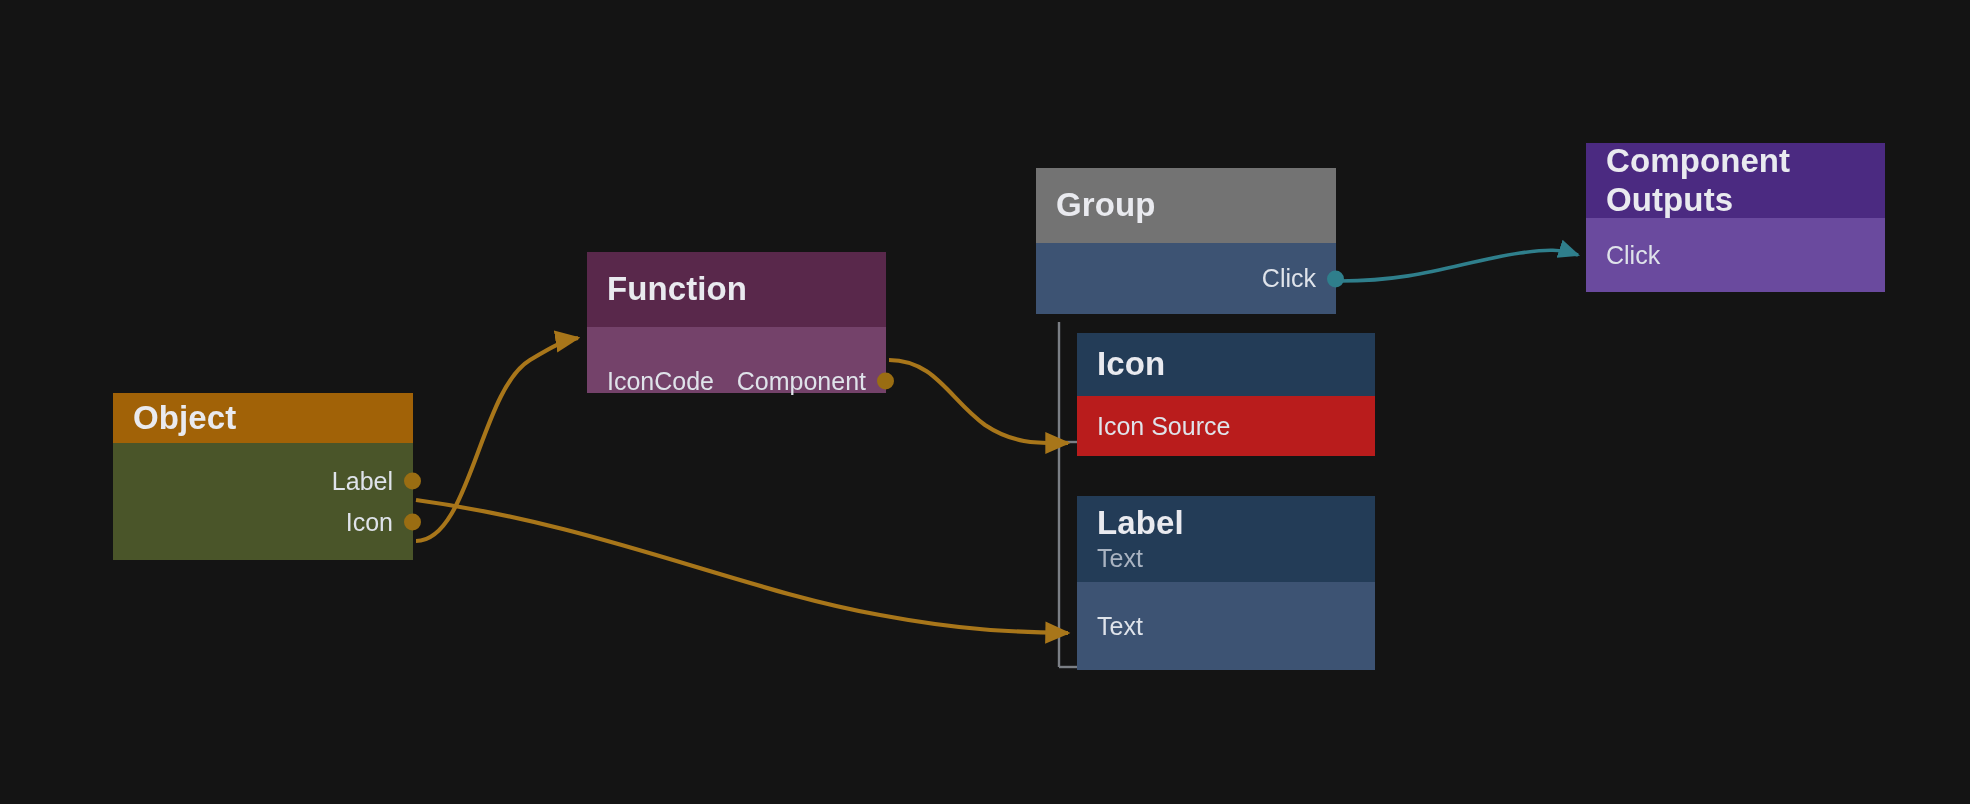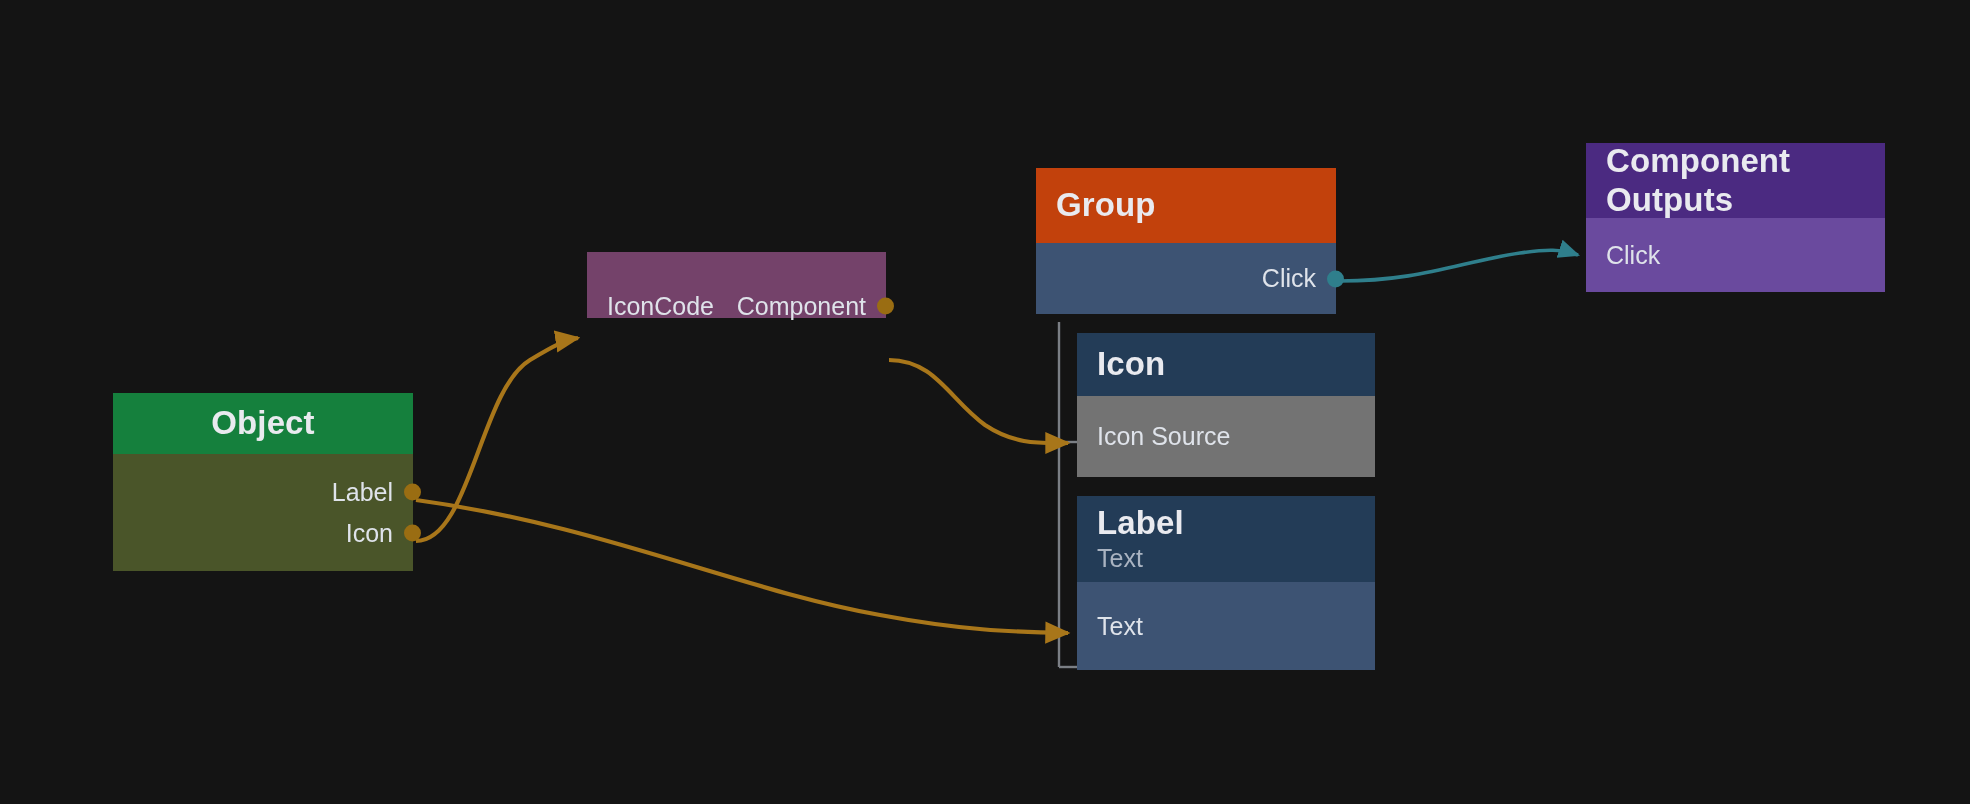--- a/index.html
+++ b/index.html
@@ -112,7 +112,7 @@
 
   
   #node-group { left: 1036px; top: 168px; width: 300px; }
-  #node-group .node-header { height: 75px; background: #c2410c; }
+  #node-group .node-header { height: 75px; background: #737373; }
   #node-group .node-body   { height: 71px; background: #3d5373; }
   #node-group .port-dot    { background: #2f7f8c; }
 

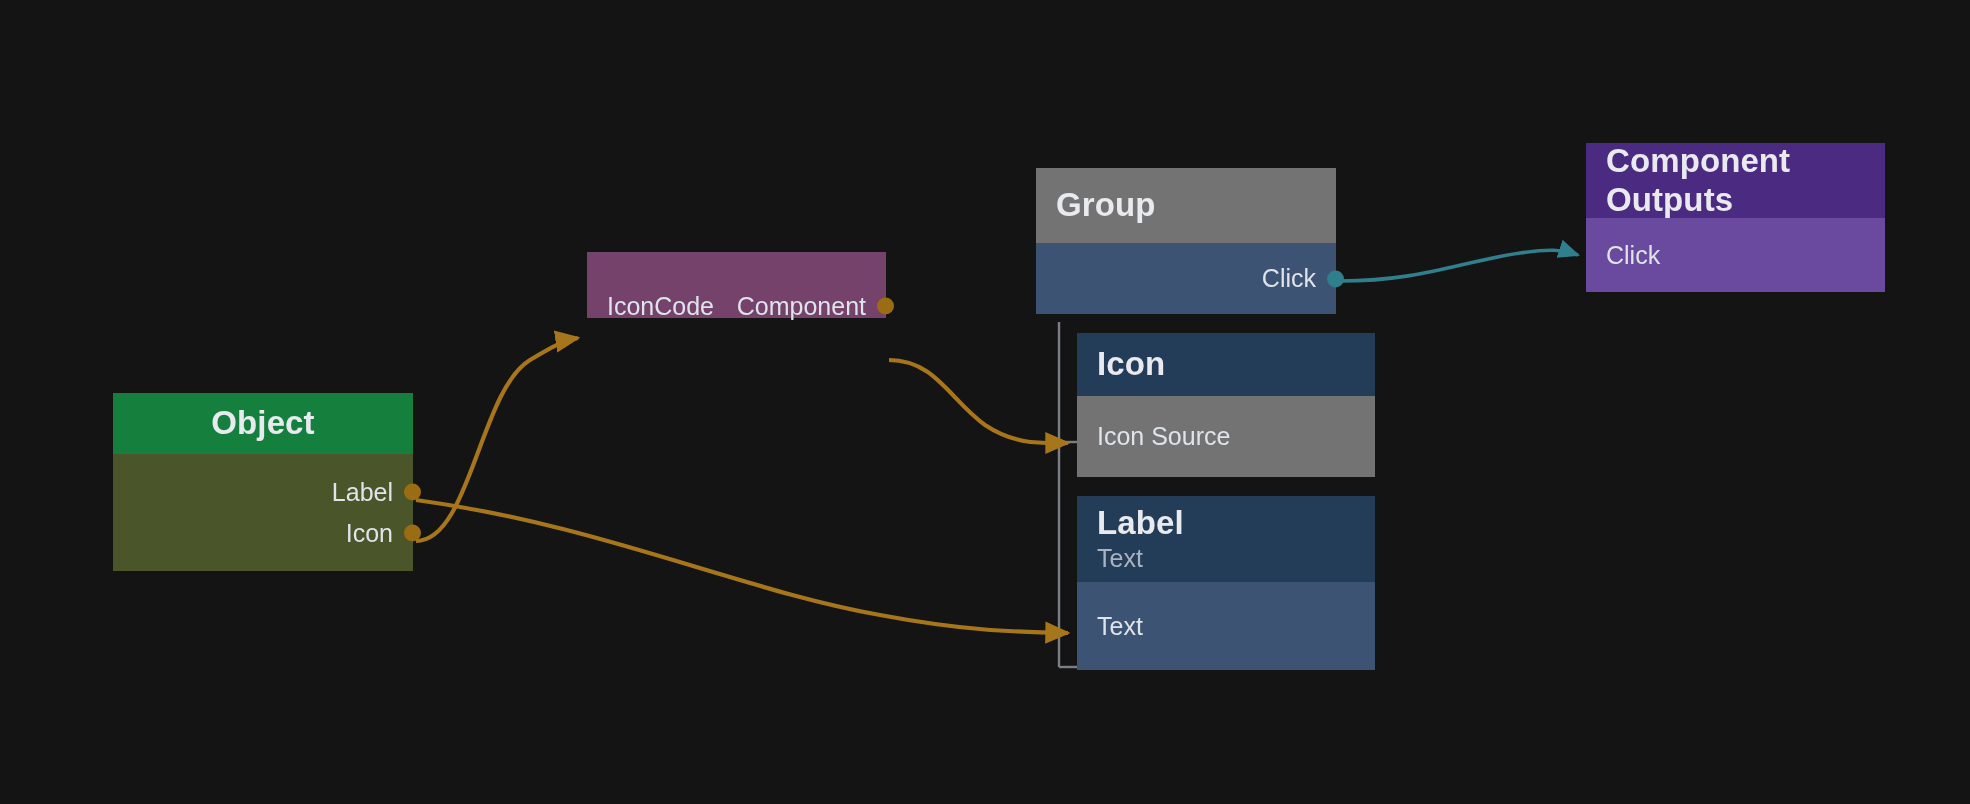--- a/index.html
+++ b/index.html
@@ -180,6 +180,9 @@
   </div>
 
   <div class="node" id="node-function">
+    <div class="node-header">
+      <div class="node-title">Function</div>
+    </div>
     <div class="node-body">
       <div class="port-row split">
         <span class="port-label">IconCode</span>

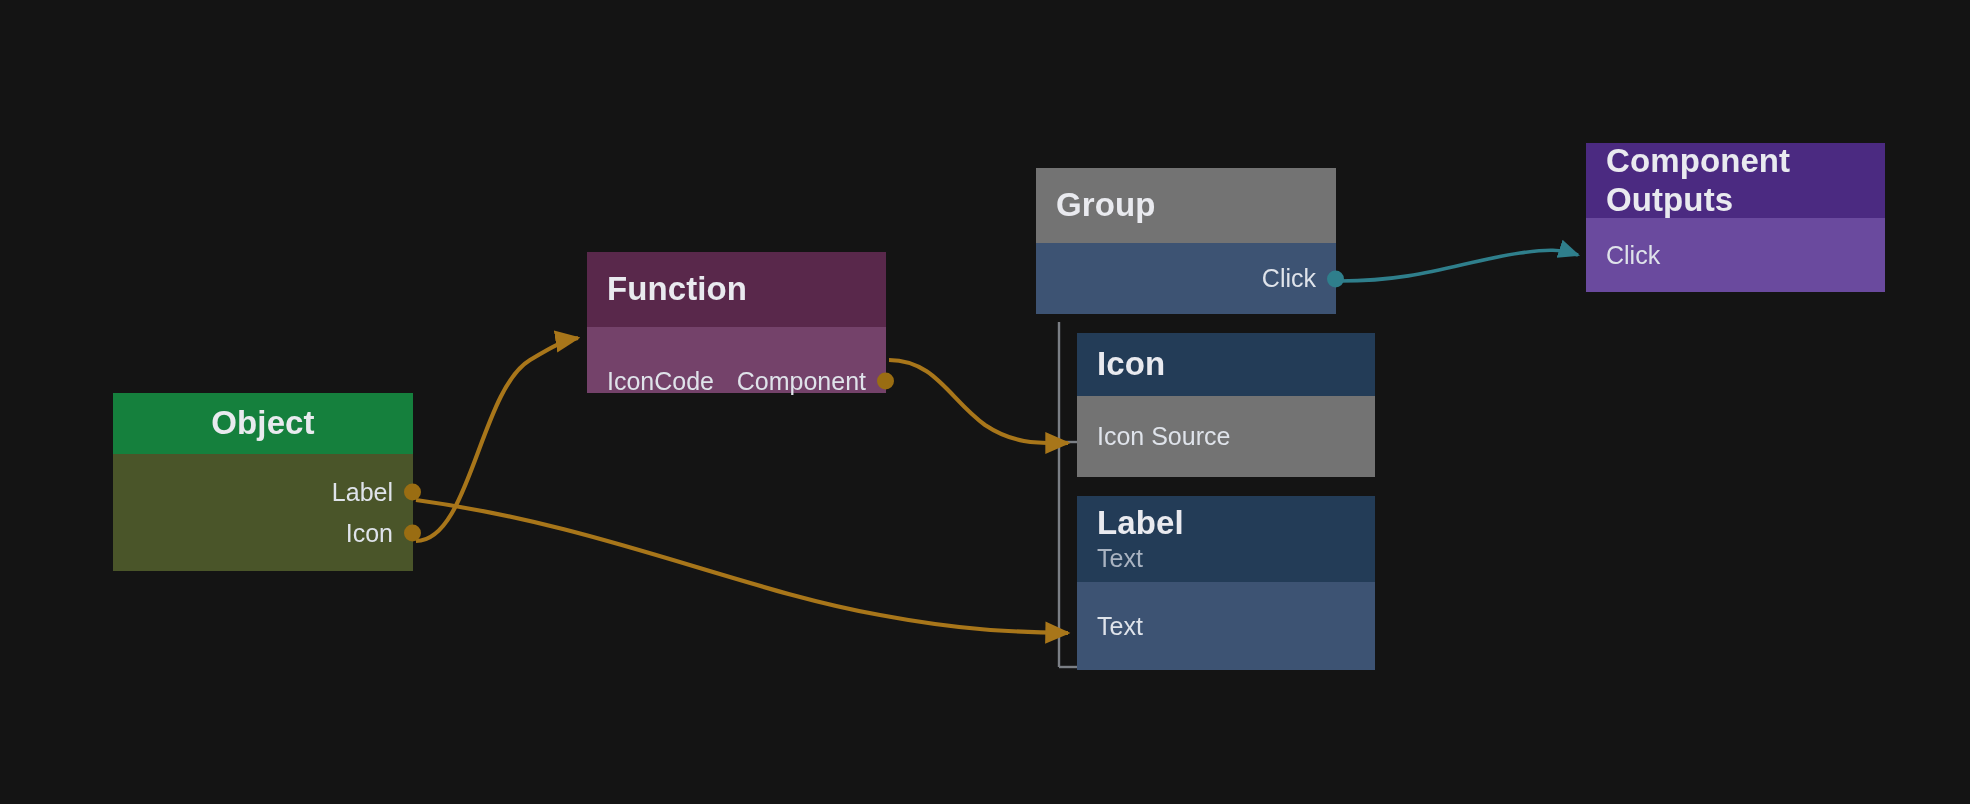--- a/index.html
+++ b/index.html
@@ -100,7 +100,7 @@
 
   
   #node-object { left: 113px; top: 393px; width: 300px; }
-  #node-object .node-header { height: 61px; background: #15803d; text-align: center; }
+  #node-object .node-header { height: 50px; background: #a16207; }
   #node-object .node-body   { height: 117px; background: #4a5529; }
   #node-object .port-dot    { background: #9a6d12; }
 

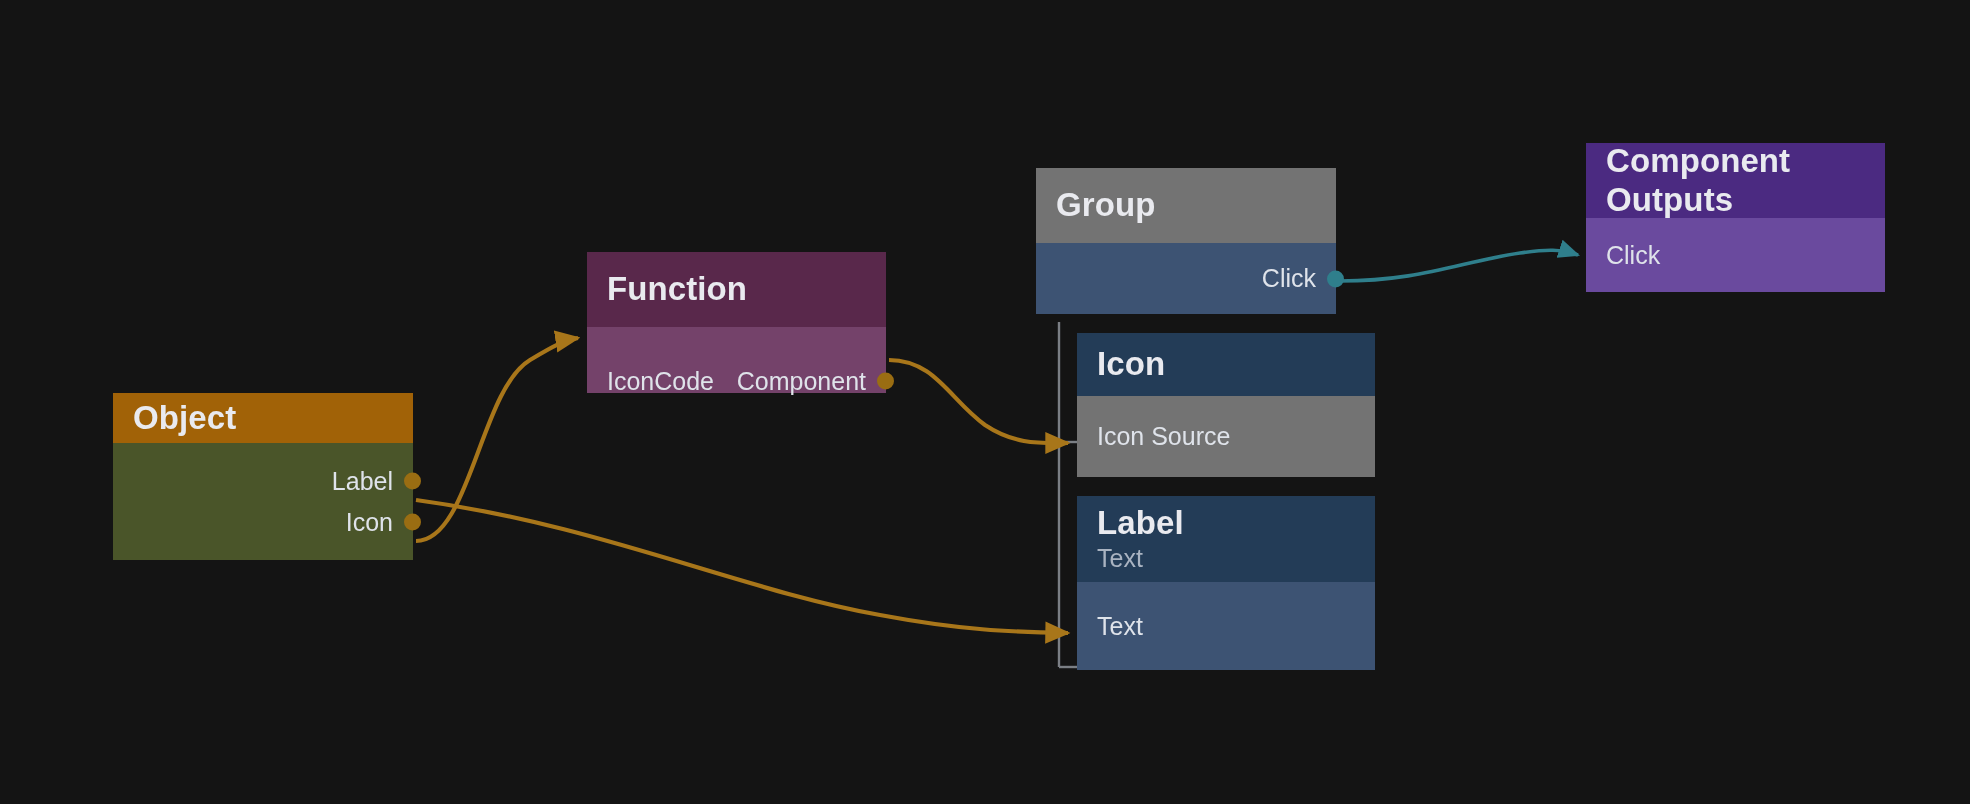--- a/index.html
+++ b/index.html
@@ -119,7 +119,7 @@
   
   #node-icon { left: 1077px; top: 333px; width: 298px; }
   #node-icon .node-header { height: 63px; background: #233c57; }
-  #node-icon .node-body   { height: 81px; background: #737373; }
+  #node-icon .node-body   { height: 60px; background: #b91c1c; }
 
   
   #node-label { left: 1077px; top: 496px; width: 298px; }

